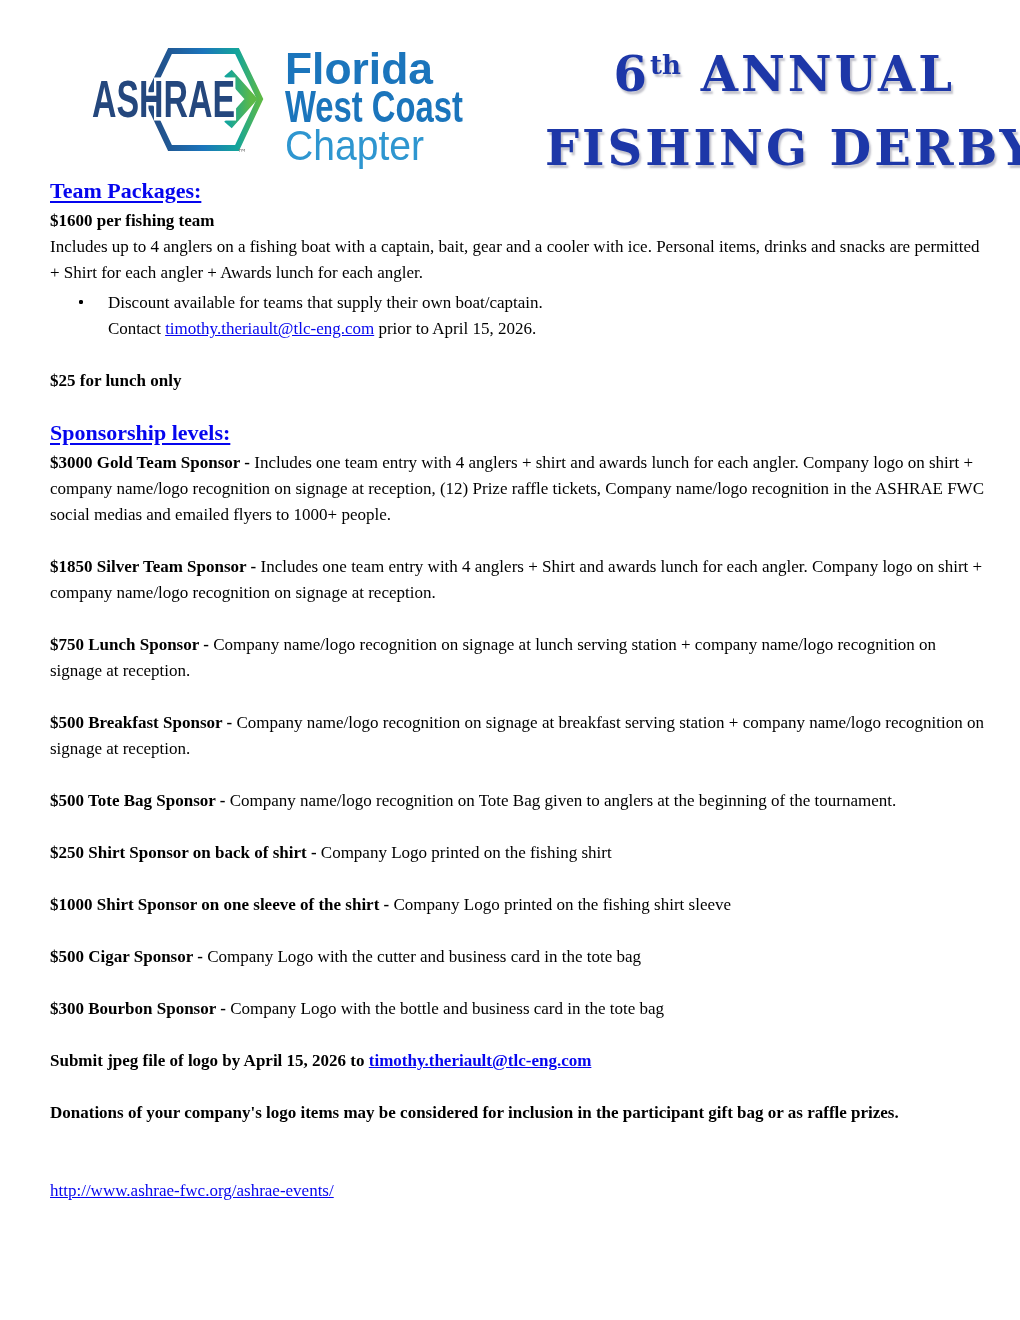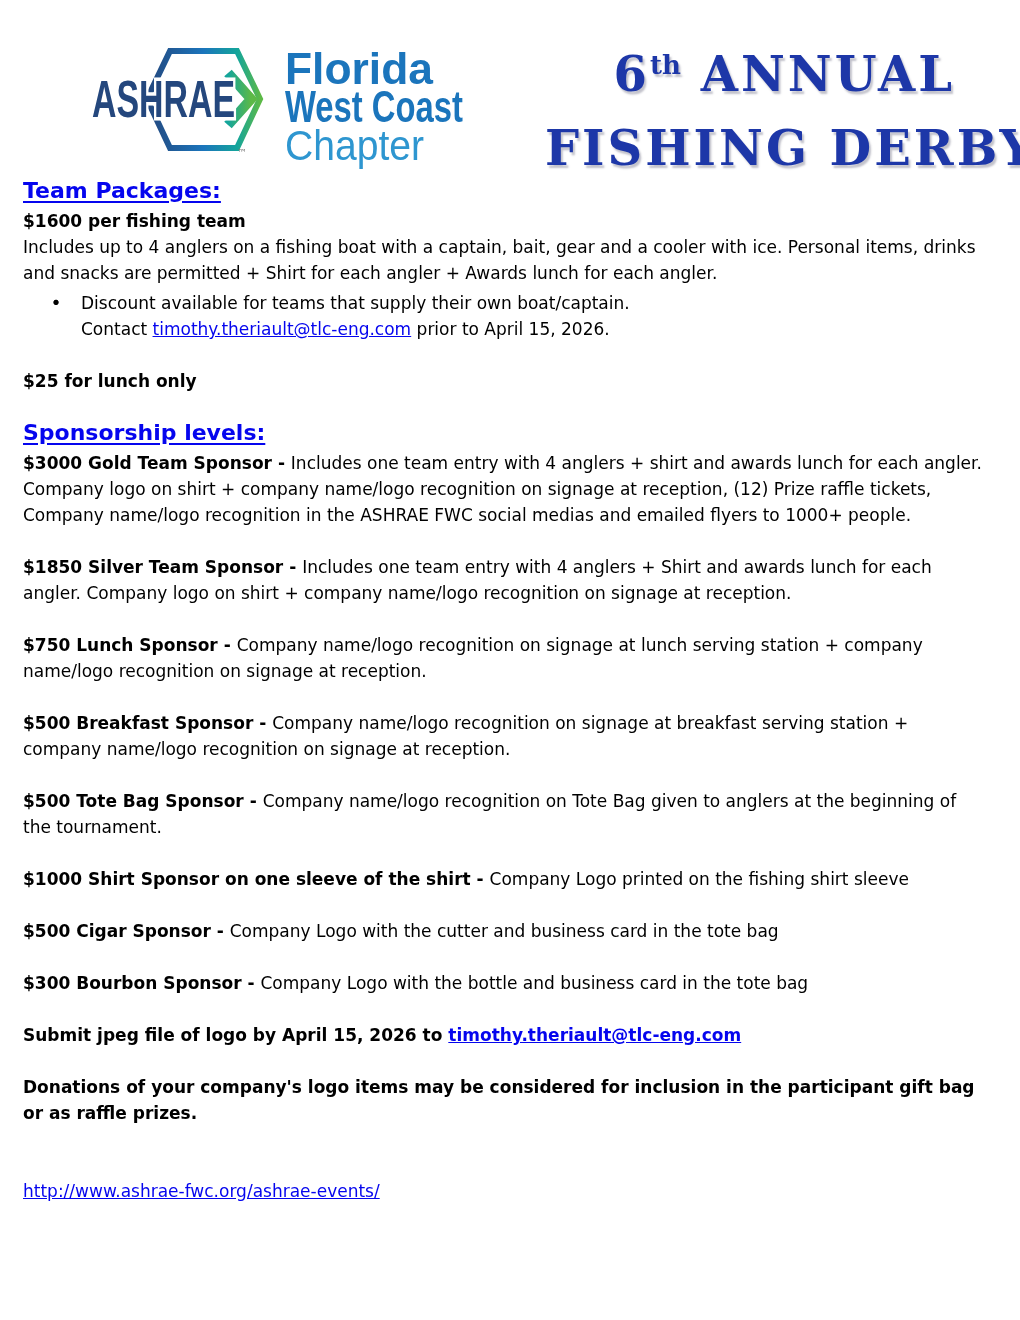--- a/index.html
+++ b/index.html
@@ -22,7 +22,7 @@
   }
   .event-title sup{font-size:26px;letter-spacing:0;}
   
-  .content{padding:2px 35px 0 23px;font-size:17px;line-height:26px;}
+  .content{padding:2px 35px 0 50px;font-size:17px;line-height:26px;font-family:Liberation Serif, serif;}
   .section-heading{
     color:#0505ee;font-weight:bold;font-size:22px;line-height:25px;
     text-decoration:underline;text-underline-offset:3px;

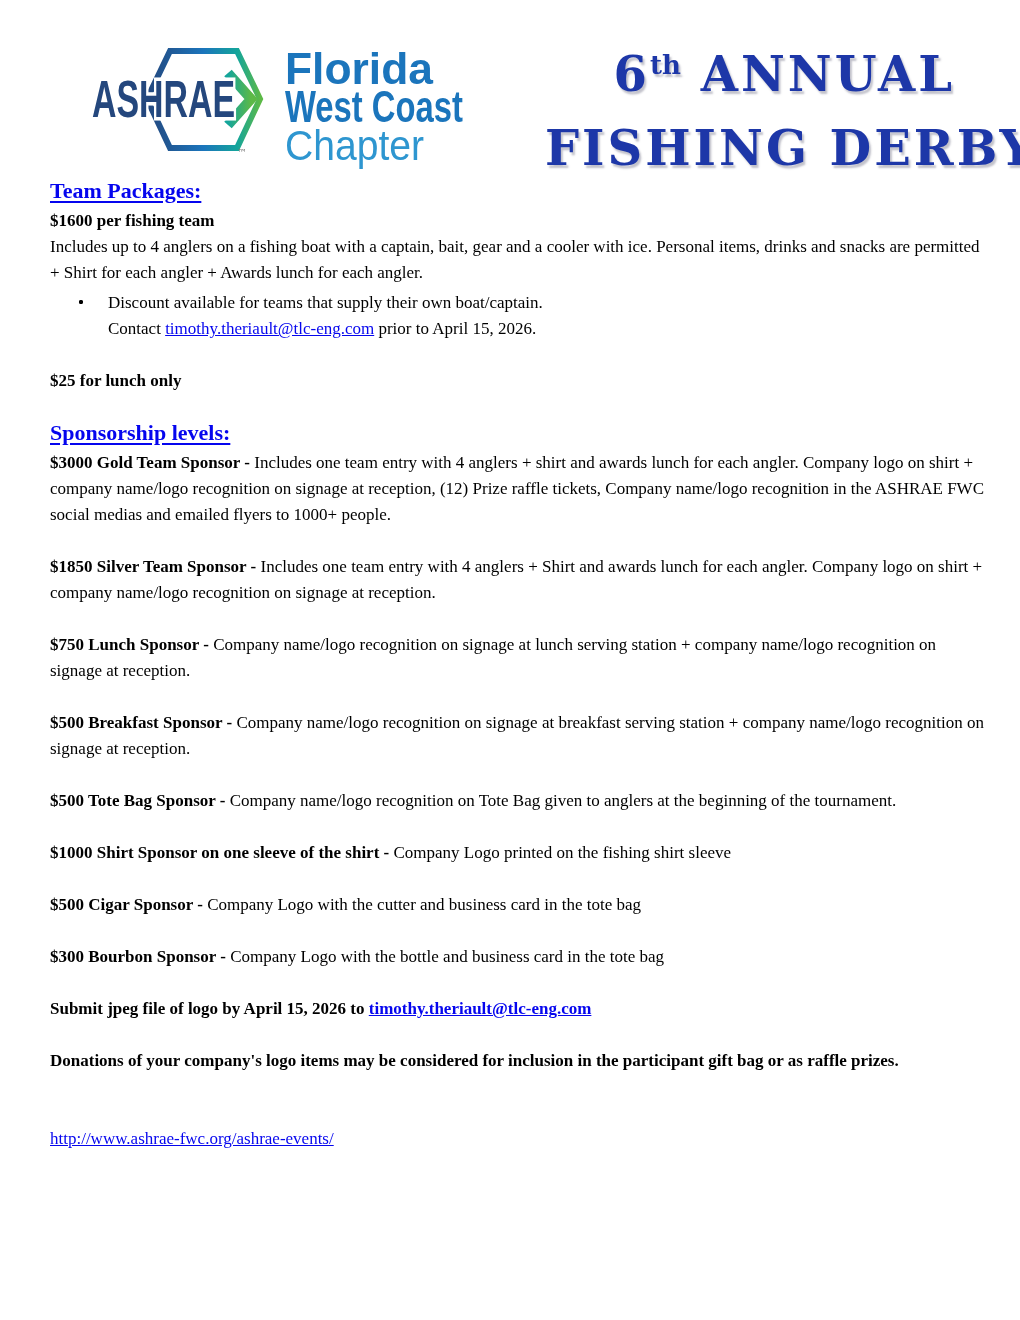--- a/index.html
+++ b/index.html
@@ -101,6 +101,7 @@
 
   <p><span class="bold">$500 Tote Bag Sponsor - </span><span>Company name/logo recognition on Tote Bag given to anglers at the beginning of the tournament.</span></p>
 
+  <p><span class="bold">$250 Shirt Sponsor on back of shirt - </span><span>Company Logo printed on the fishing shirt</span></p>
 
   <p><span class="bold">$1000 Shirt Sponsor on one sleeve of the shirt - </span><span>Company Logo printed on the fishing shirt sleeve</span></p>
 

